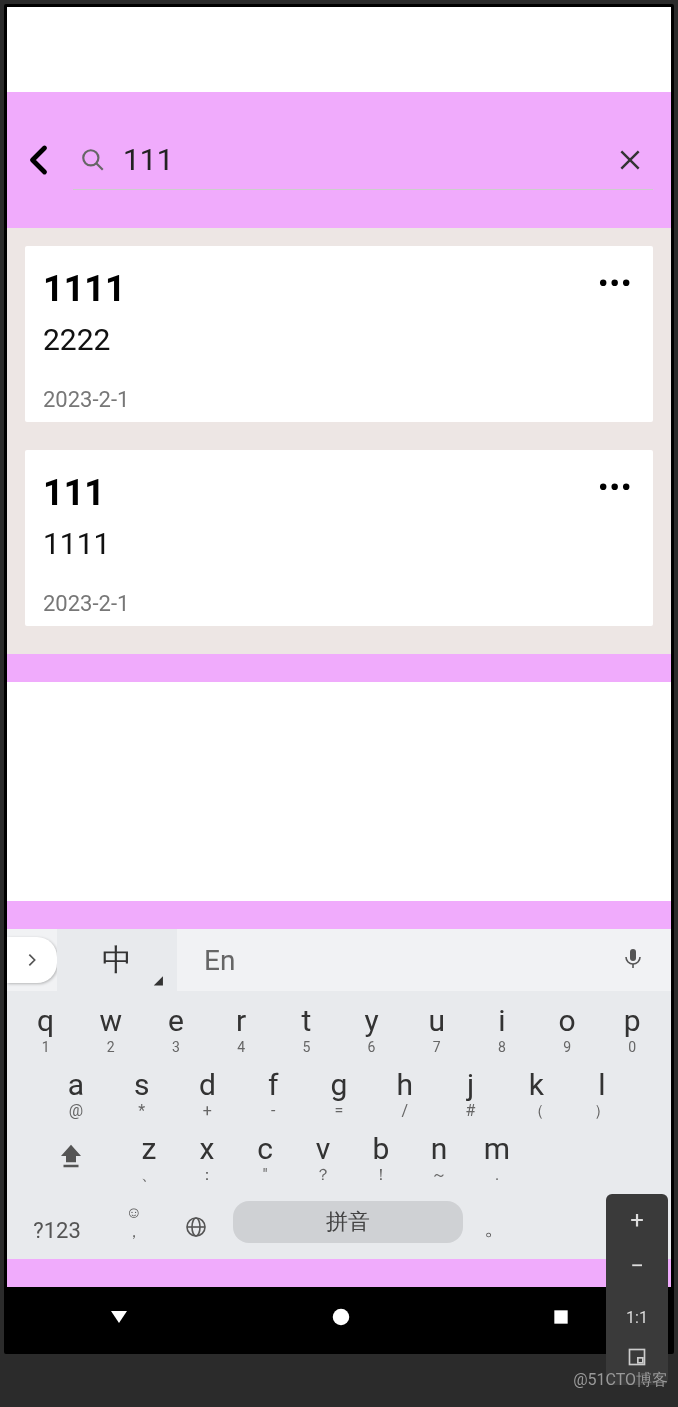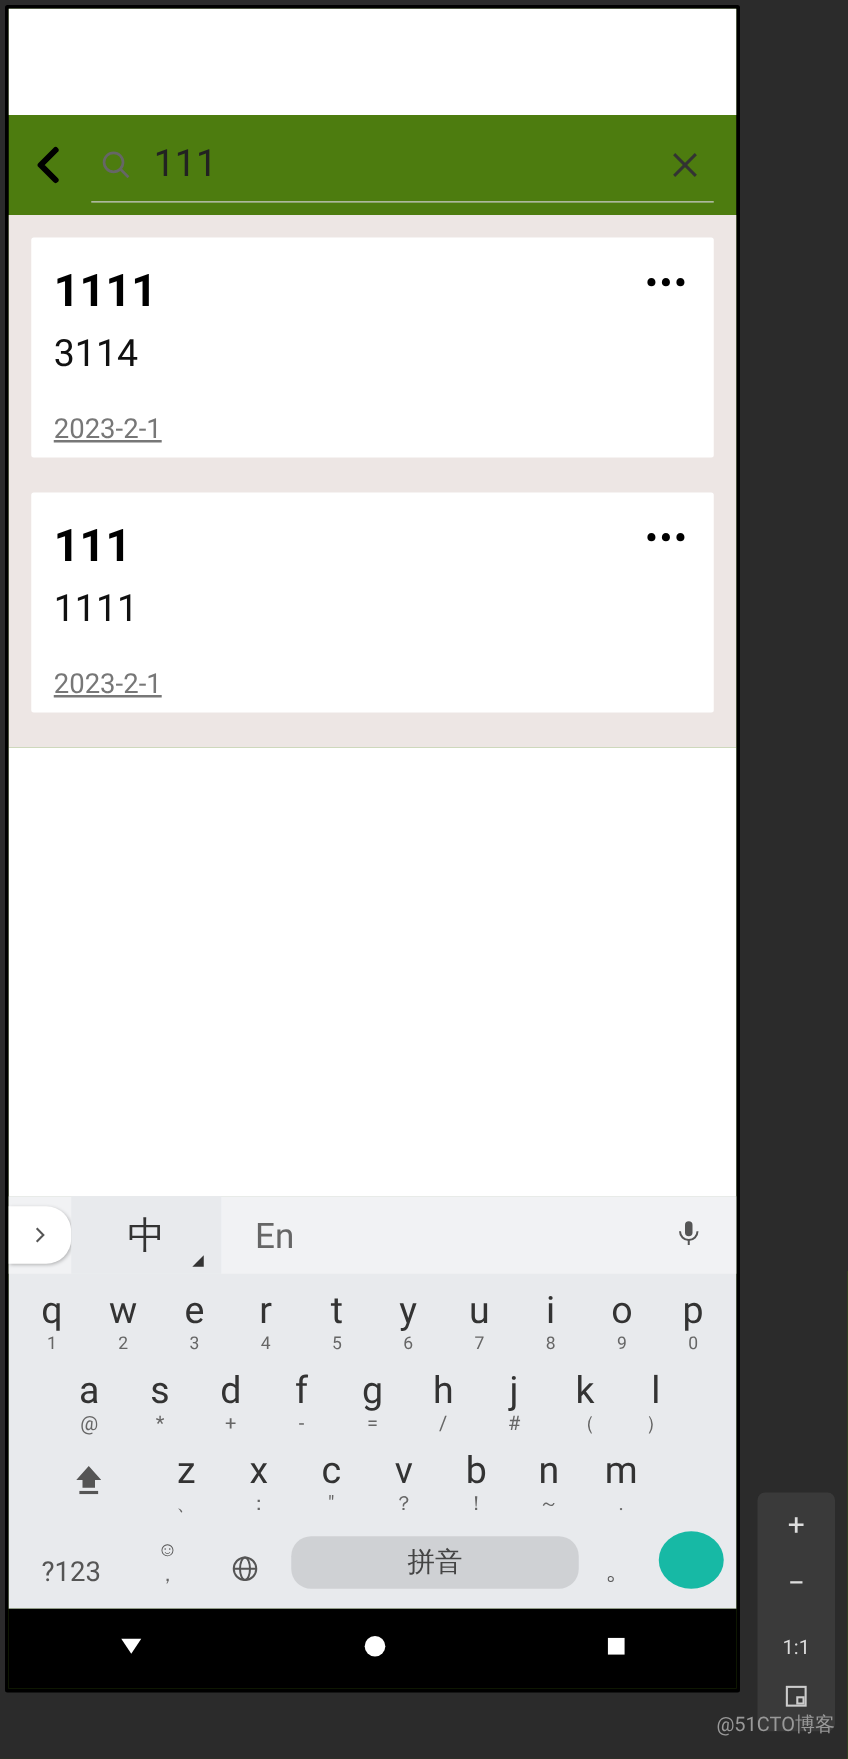--- a/index.html
+++ b/index.html
@@ -4,7 +4,7 @@
   <style>
     * { box-sizing: border-box; margin: 0; padding: 0; }
     html, body { width: 678px; height: 1407px; font-family: -apple-system, BlinkMacSystemFont, "Segoe UI", Roboto, Arial, sans-serif; background: #2b2b2b; overflow: hidden; }
-    .device-frame { position: absolute; top: 4px; left: 4px; width: 588px; height: 1350px; background: #4d7c0f; border: 3px solid #000; border-radius: 2px; display: flex; flex-direction: column; }
+    .device-frame { position: absolute; top: 4px; left: 4px; width: 670px; height: 1350px; background: #f0abfc; border: 3px solid #000; border-radius: 2px; display: flex; flex-direction: column; gap: 28px; }
     .status-bar-space { height: 85px; background: #fff; }
     .search-header { display: flex; align-items: center; padding: 0 18px 0 10px; height: 80px; }
     .back-arrow { width: 46px; height: 46px; display:flex; align-items:center; justify-content:center; }

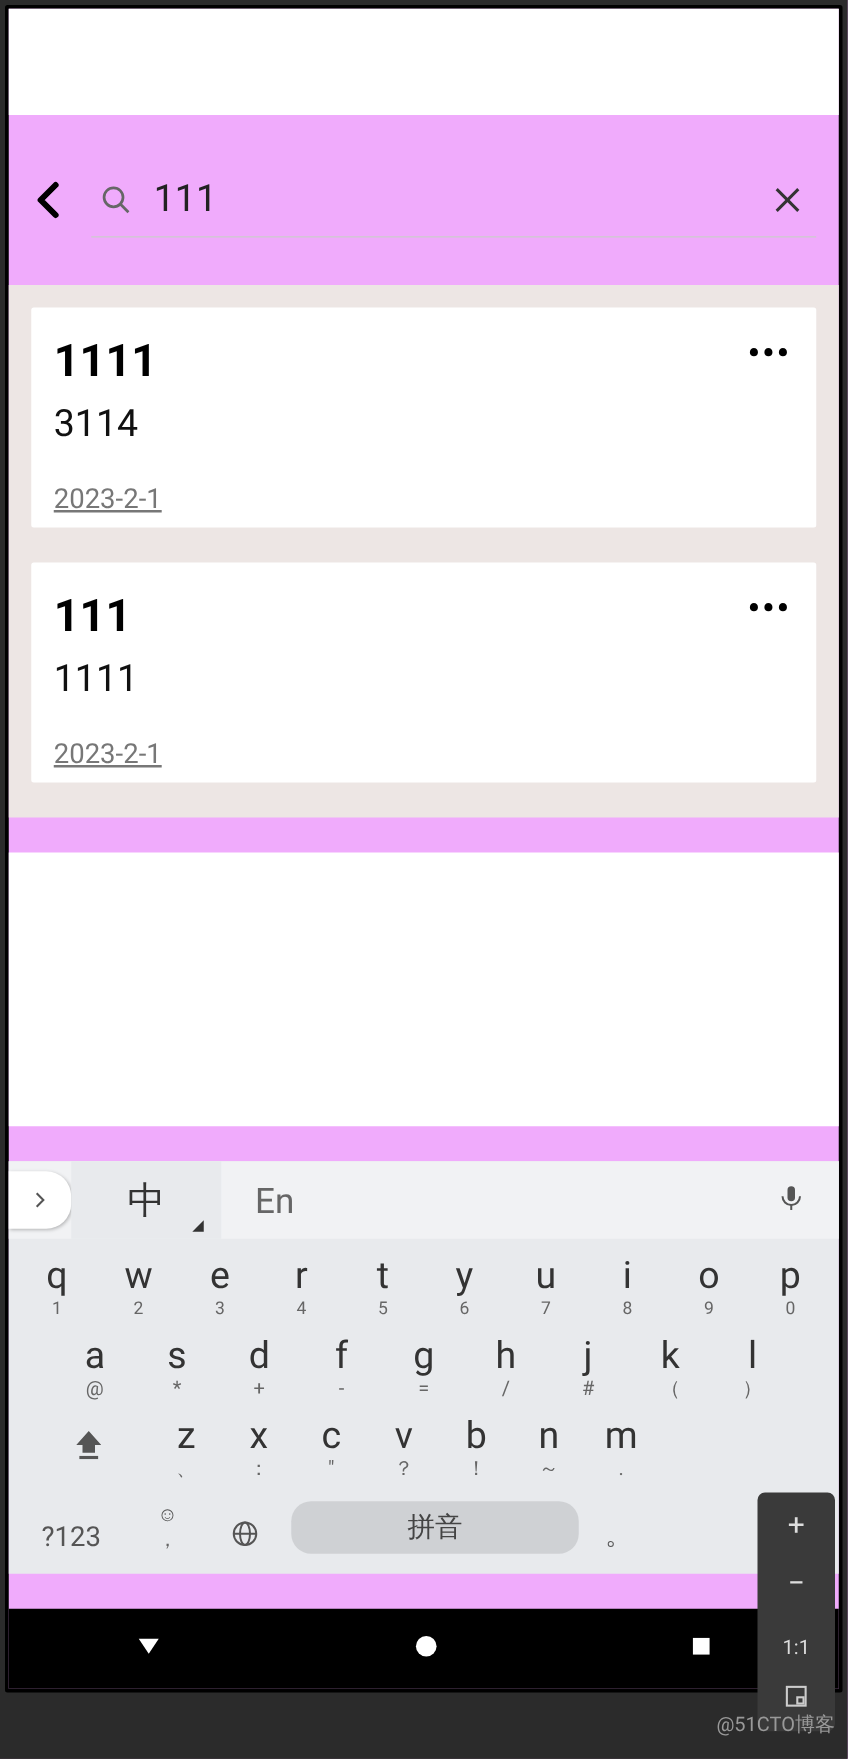--- a/index.html
+++ b/index.html
@@ -81,7 +81,7 @@
     <div class="card">
       <div class="card-more">•••</div>
       <div class="card-title">1111</div>
-      <div class="card-body">3114</div>
+      <div class="card-body">2222</div>
       <div class="card-date">2023-2-1</div>
     </div>
     <div class="card">

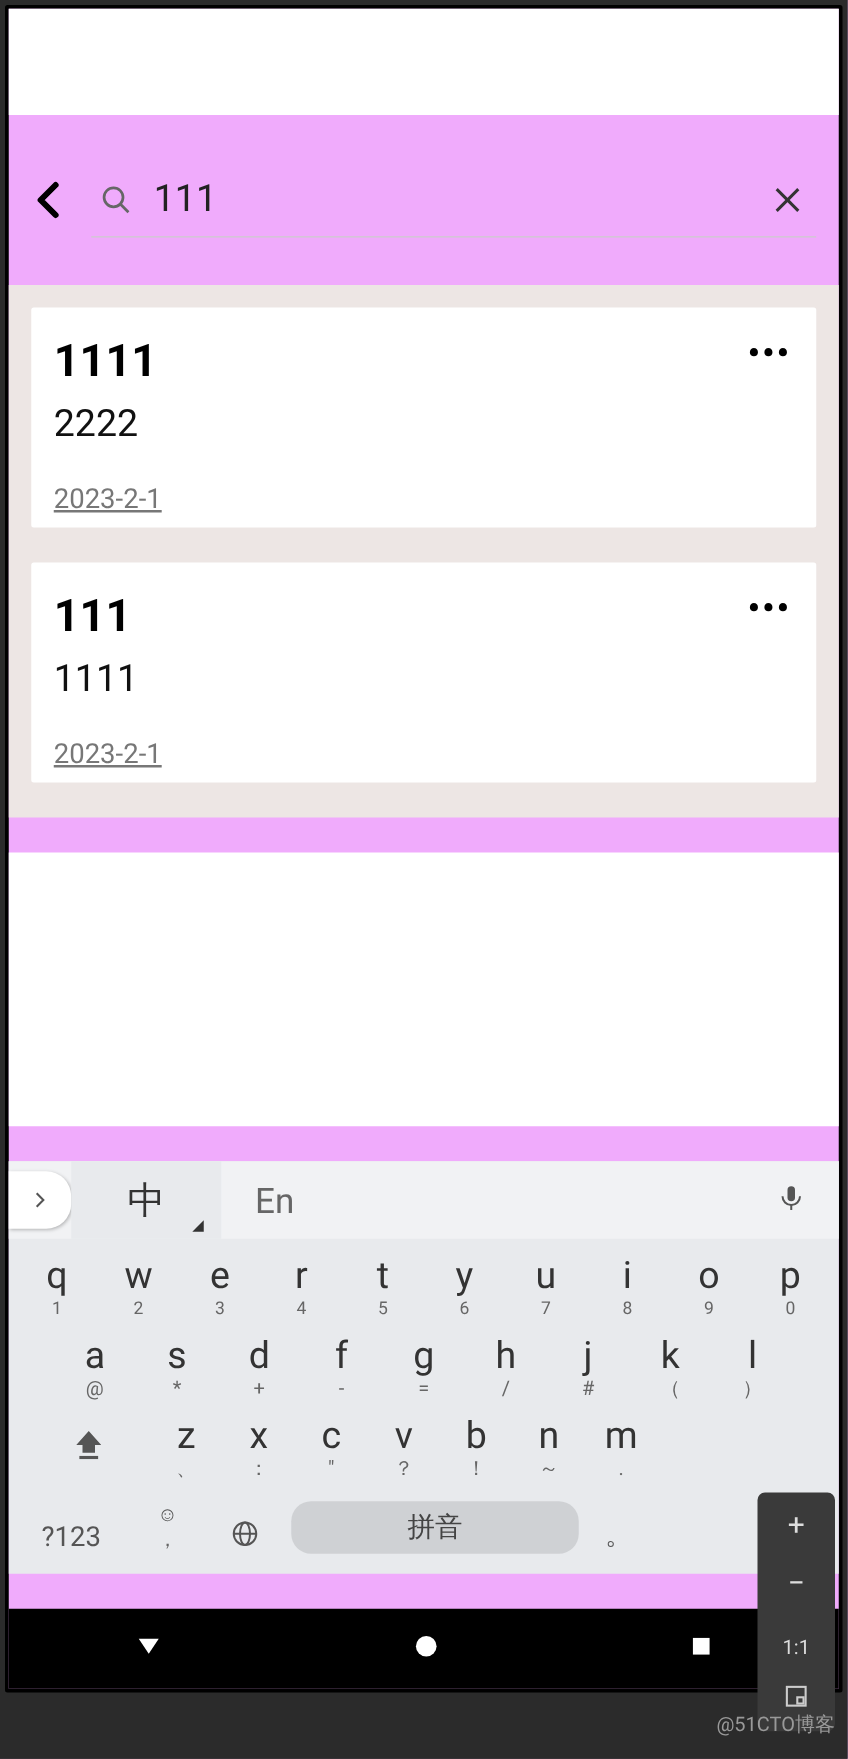--- a/index.html
+++ b/index.html
@@ -16,7 +16,7 @@
     .card { background:#fff; border-radius:2px; padding:22px 18px 10px 18px; margin-bottom:28px; position:relative; }
     .card-title { font-size:36px; font-weight:700; color:#000; }
     .card-body { font-size:30px; color:#111; margin-top:12px; }
-    .card-date { font-size:22px; color:#777; margin-top:30px;text-decoration:underline; }
+    .card-date { font-size:22px; color:#777; margin-top:30px; }
     .card-more { position:absolute; top:22px; right:20px; font-size:26px; letter-spacing:2px; font-weight:900; color:#000; }
     .blank-fill { flex:1; background:#fff; }
     .keyboard { background:#e8eaed; }

